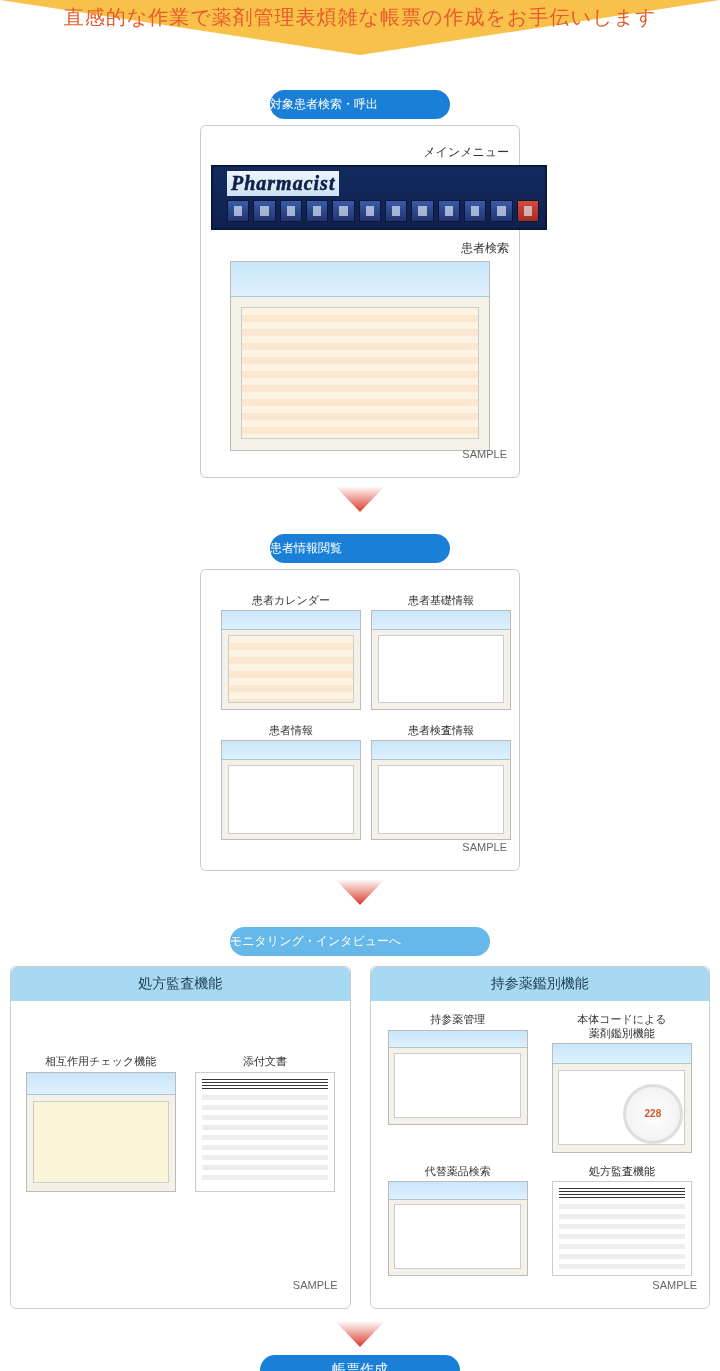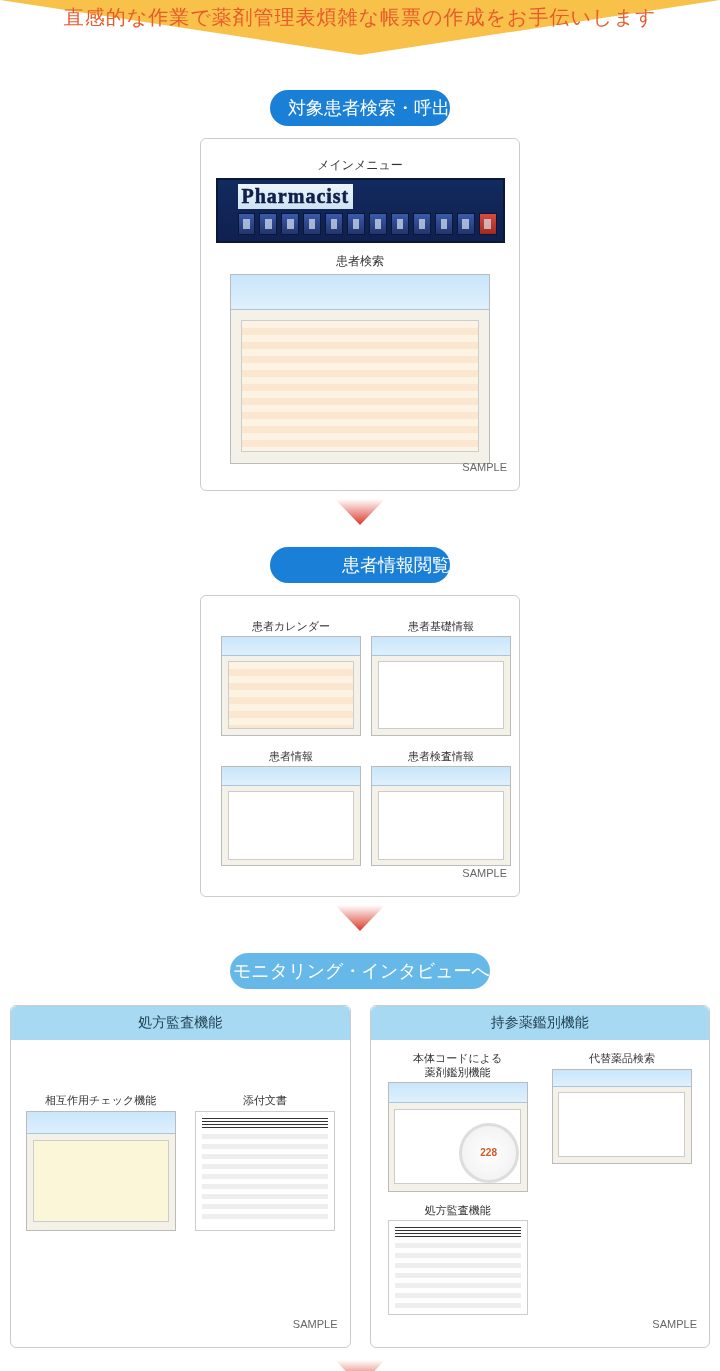--- a/index.html
+++ b/index.html
@@ -39,11 +39,11 @@
   .pill {
     display: block;
     width: 200px;
-    margin: 20px auto 12px auto;
+    margin: 20px auto 6px auto;
     padding: 6px 0;
     border-radius: 20px;
-    text-align: right;
-    font-size: 18px;
+    text-align: left;
+    font-size: 12px;
     color: #fff;
     background: #1a7fd6;
   }

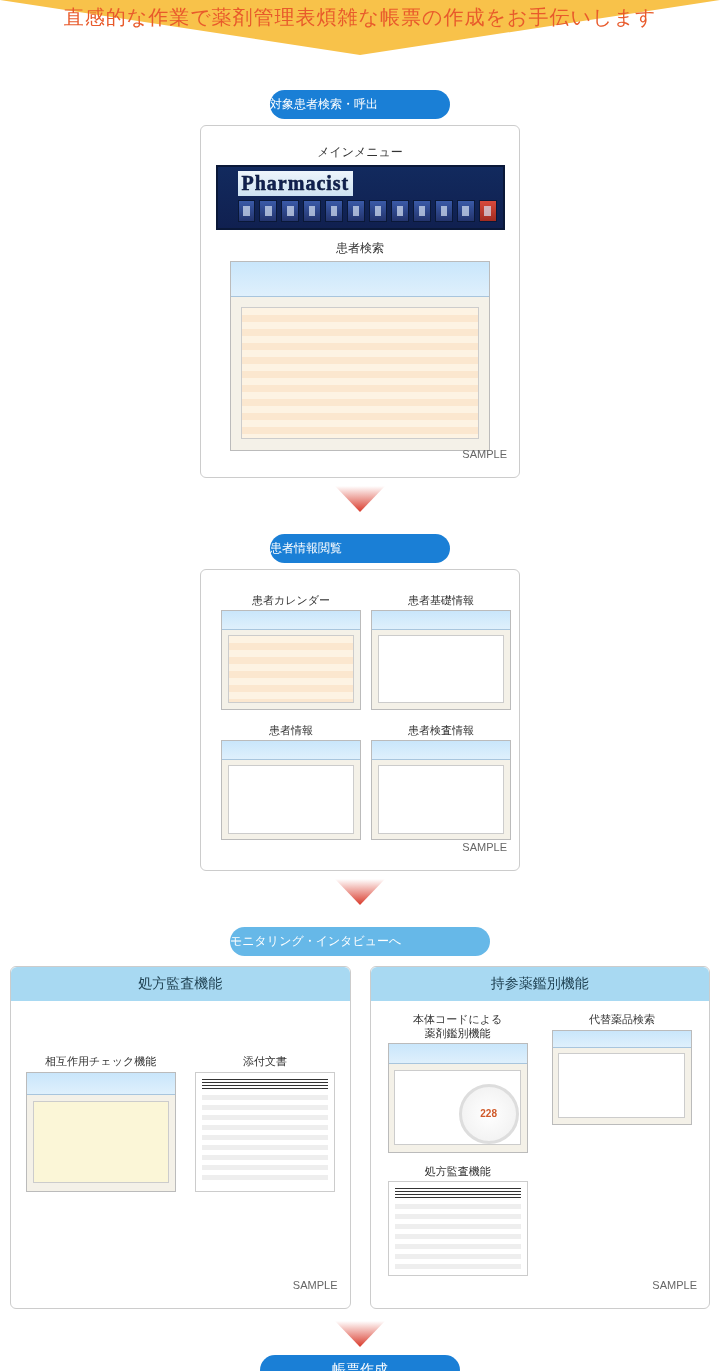--- a/index.html
+++ b/index.html
@@ -62,7 +62,7 @@
   }
   .subtitle {
     font-size: 12px;
-    text-align: center;
+    text-align: right;
     margin: 8px 0 4px 0;
     color: #333;
   }

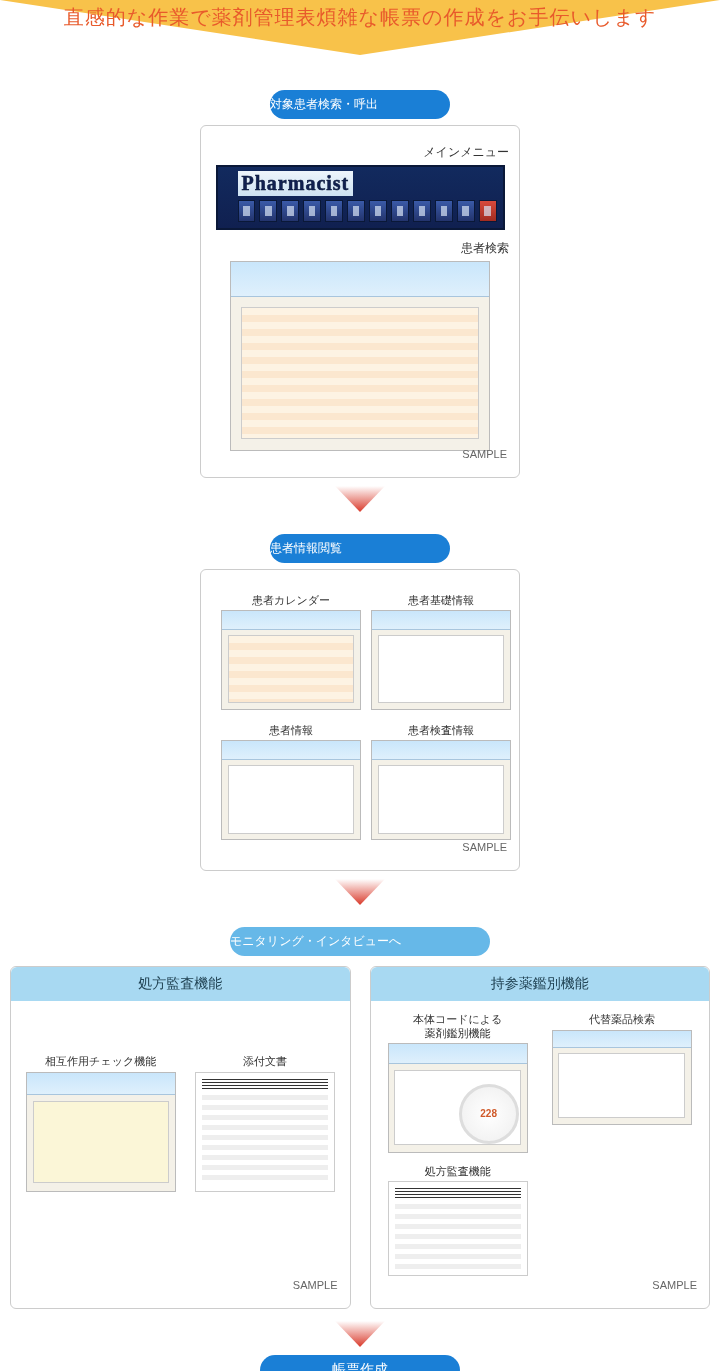--- a/index.html
+++ b/index.html
@@ -101,11 +101,12 @@
   }
   
   .pharma-banner {
-    width: 289px;
+    width: 336px;
     margin: 4px auto 10px auto;
     background: linear-gradient(#122a5e, #102050);
     border: 2px solid #0a1838;
-    padding: 4px 6px 6px 20px;
+    padding: 4px 6px 6px 14px;
+    font-style: italic;
   }
   .pharma-title {
     font-family: Georgia, 'Times New Roman', serif;

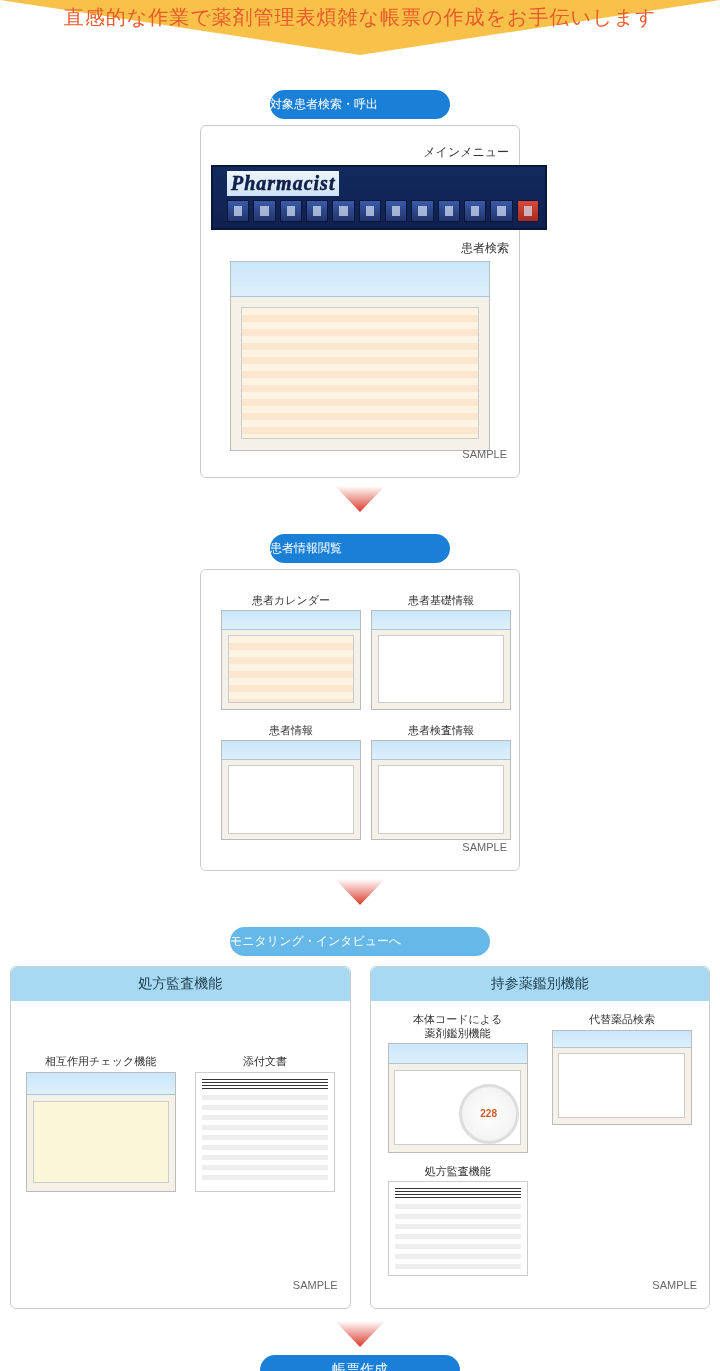--- a/index.html
+++ b/index.html
@@ -307,6 +307,12 @@
     <div class="sec-header">持参薬鑑別機能</div>
     <div class="four-grid">
       <div class="cell" style="display:flex;flex-direction:column;align-items:center;">
+        <div class="cell-label">持参薬管理</div>
+        <div class="shot form" style="width:140px;height:95px;">
+            <div class="lines"></div>
+          </div>
+      </div>
+      <div class="cell" style="display:flex;flex-direction:column;align-items:center;">
         <div class="cell-label" style="white-space:pre-line;">本体コードによる
 薬剤鑑別機能</div>
         <div class="shot form" style="width:140px;height:110px;position:relative;">

